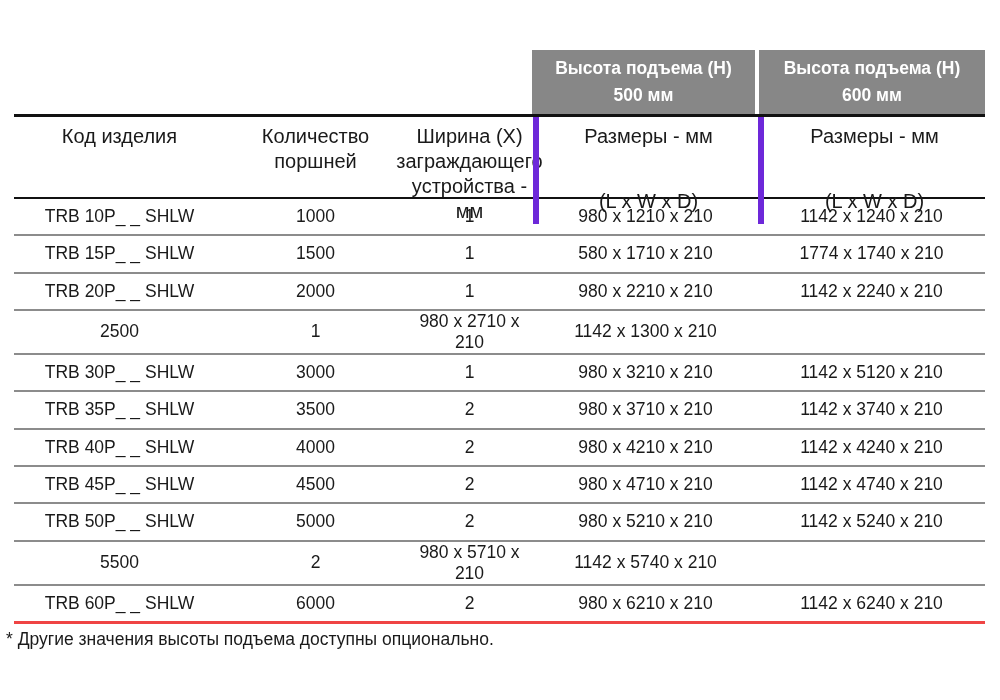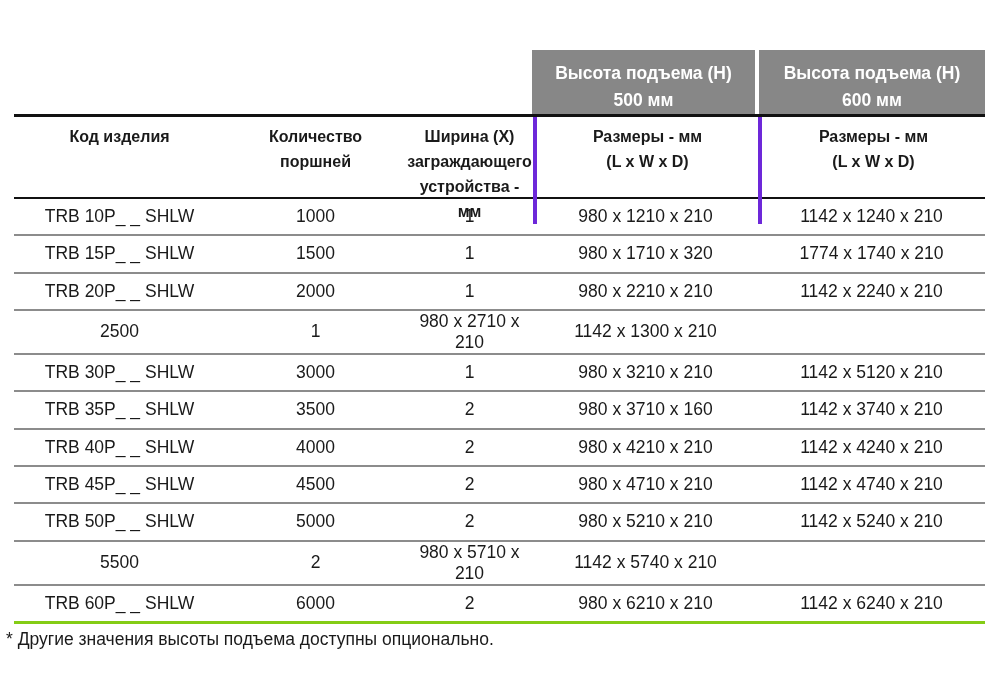--- a/index.html
+++ b/index.html
@@ -11,7 +11,7 @@
   .band-box{
     position:absolute;top:50px;height:64px;background:#878787;
     color:#ffffff;font-weight:bold;font-size:17.5px;line-height:27px;
-    display:flex;flex-direction:column;justify-content:flex-end;align-items:center;
+    display:flex;flex-direction:column;justify-content:center;align-items:center;
     text-align:center;
   }
   #band-500{left:532px;width:223px;}

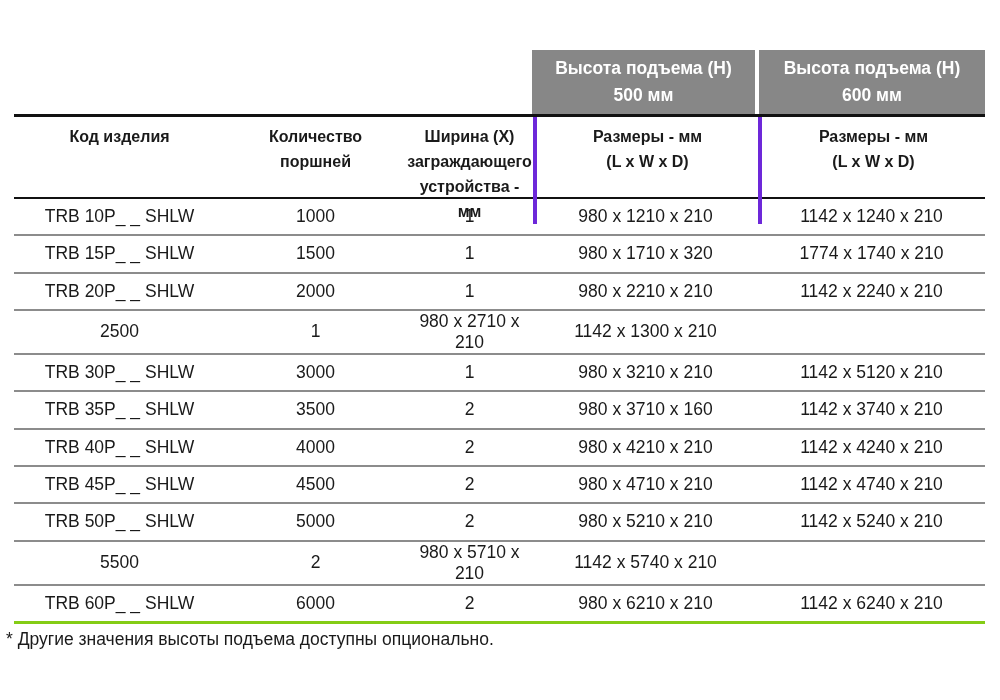--- a/index.html
+++ b/index.html
@@ -24,7 +24,7 @@
   .thead{
     display:grid;grid-template-columns:211px 181px 127px 225px 227px;
     height:80px;border-bottom:2.5px solid #111;
-    font-weight:bold;font-size:16px;line-height:25px;
+    font-weight:normal;font-size:20px;line-height:25px;
   }
   .th{
     display:flex;flex-direction:column;justify-content:flex-start;

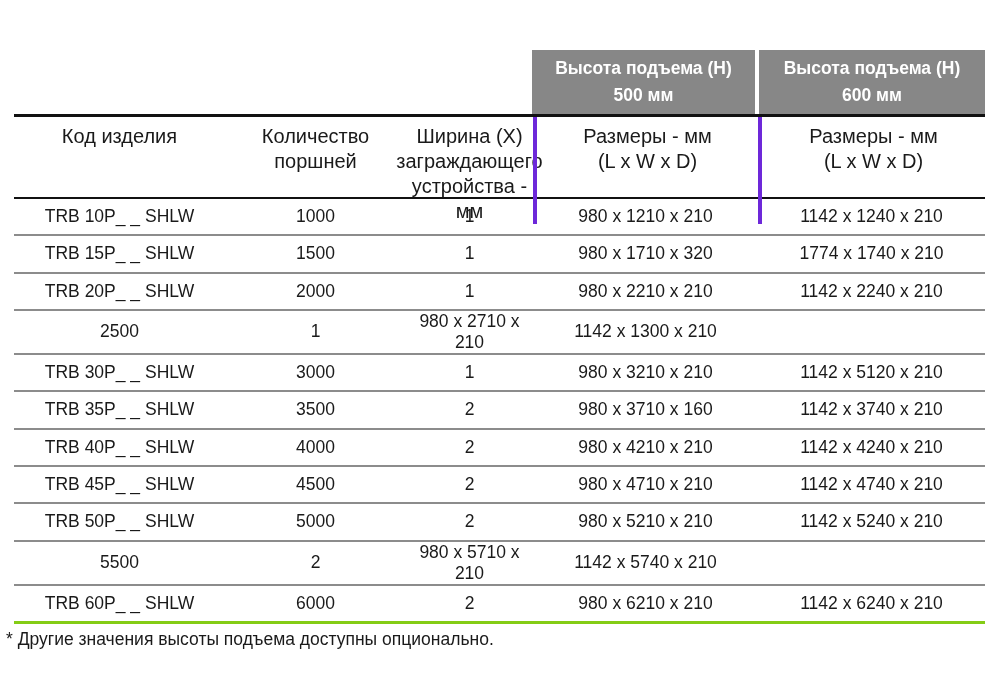--- a/index.html
+++ b/index.html
@@ -30,7 +30,7 @@
     display:flex;flex-direction:column;justify-content:flex-start;
     align-items:center;text-align:center;padding-top:7px;
   }
-  .th.vline{border-left:4px solid #6d28d9;}
+  .th.vline{border-left:6px solid #6d28d9;gap:40px;}
   .tbody{height:422px;display:flex;flex-direction:column;border-bottom:3px solid #84cc16;align-items:flex-end;}
   .trow{
     flex:1;display:grid;grid-template-columns:211px 181px 127px 225px 227px;

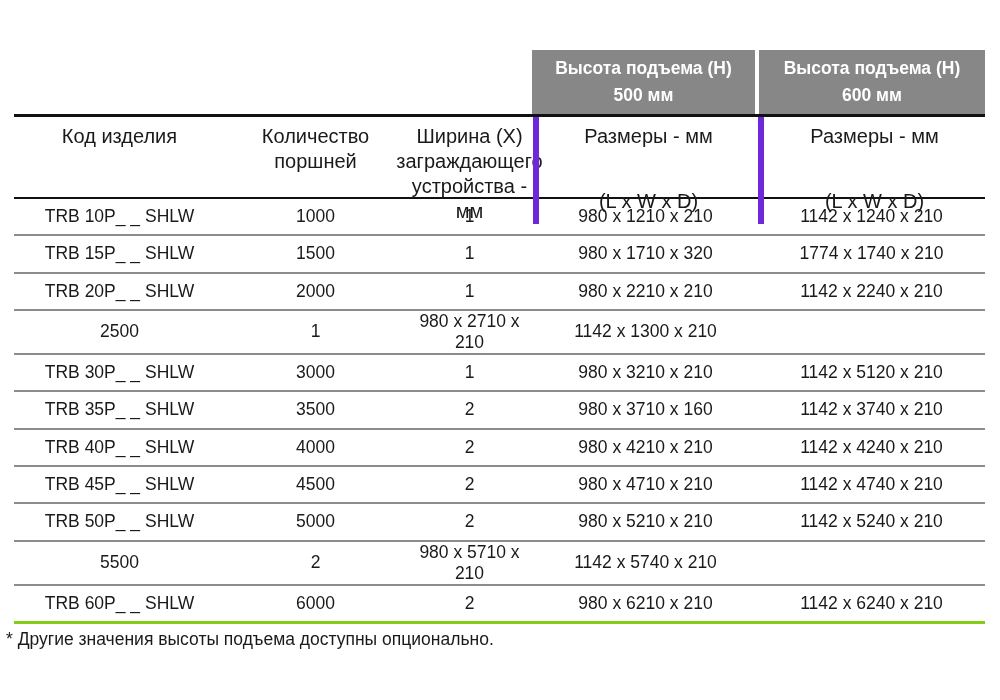--- a/index.html
+++ b/index.html
@@ -31,7 +31,7 @@
     align-items:center;text-align:center;padding-top:7px;
   }
   .th.vline{border-left:6px solid #6d28d9;gap:40px;}
-  .tbody{height:422px;display:flex;flex-direction:column;border-bottom:3px solid #84cc16;align-items:flex-end;}
+  .tbody{height:422px;display:flex;flex-direction:column;border-bottom:3px solid #ef4444;align-items:flex-end;}
   .trow{
     flex:1;display:grid;grid-template-columns:211px 181px 127px 225px 227px;
     border-bottom:2px solid #8c8c8c;font-size:17.5px;

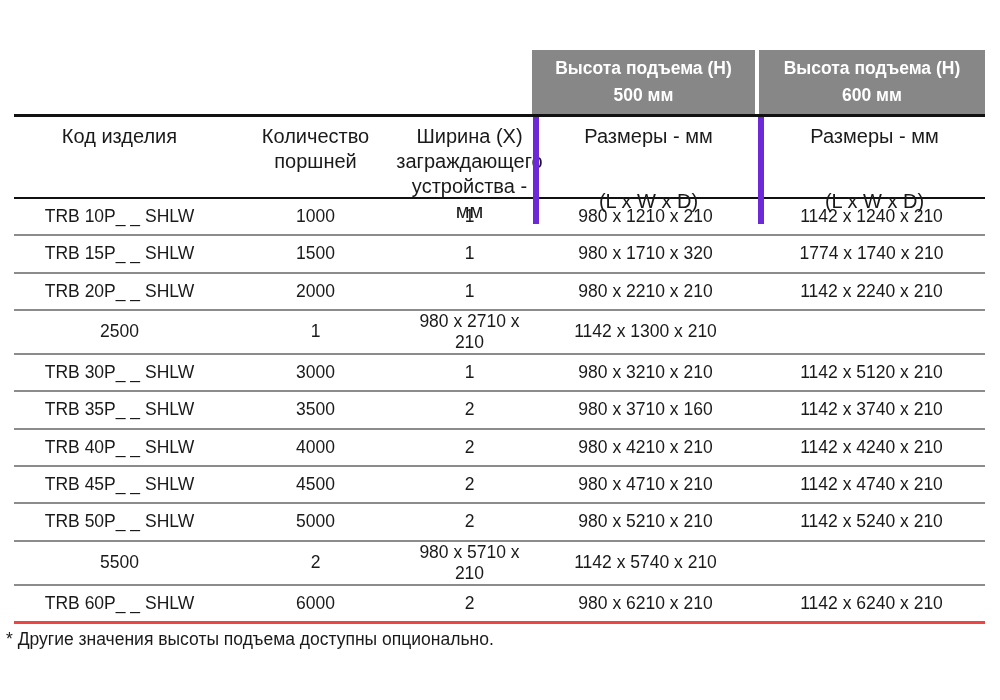--- a/index.html
+++ b/index.html
@@ -89,7 +89,7 @@
         <div class="cell">TRB 15P_ _ SHLW</div>
         <div class="cell">1500</div>
         <div class="cell">1</div>
-        <div class="cell">980 x 1710 x 320</div>
+        <div class="cell">580 x 1710 x 210</div>
         <div class="cell">1774 x 1740 x 210</div>
       </div>
       <div class="trow">

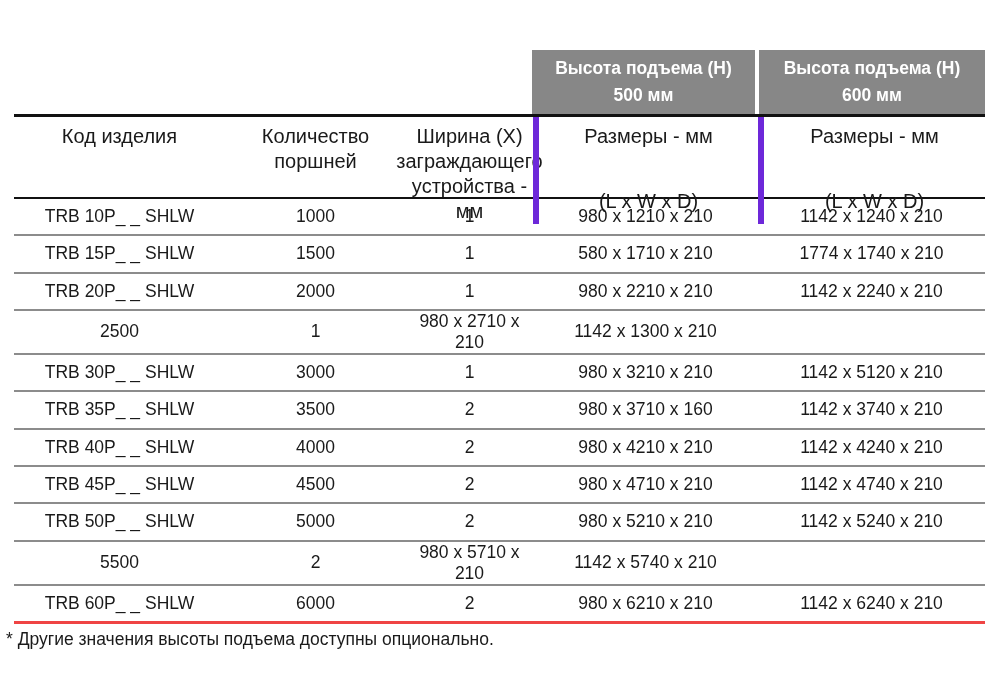--- a/index.html
+++ b/index.html
@@ -116,7 +116,7 @@
         <div class="cell">TRB 35P_ _ SHLW</div>
         <div class="cell">3500</div>
         <div class="cell">2</div>
-        <div class="cell">980 x 3710 x 160</div>
+        <div class="cell">980 x 3710 x 210</div>
         <div class="cell">1142 x 3740 x 210</div>
       </div>
       <div class="trow">

